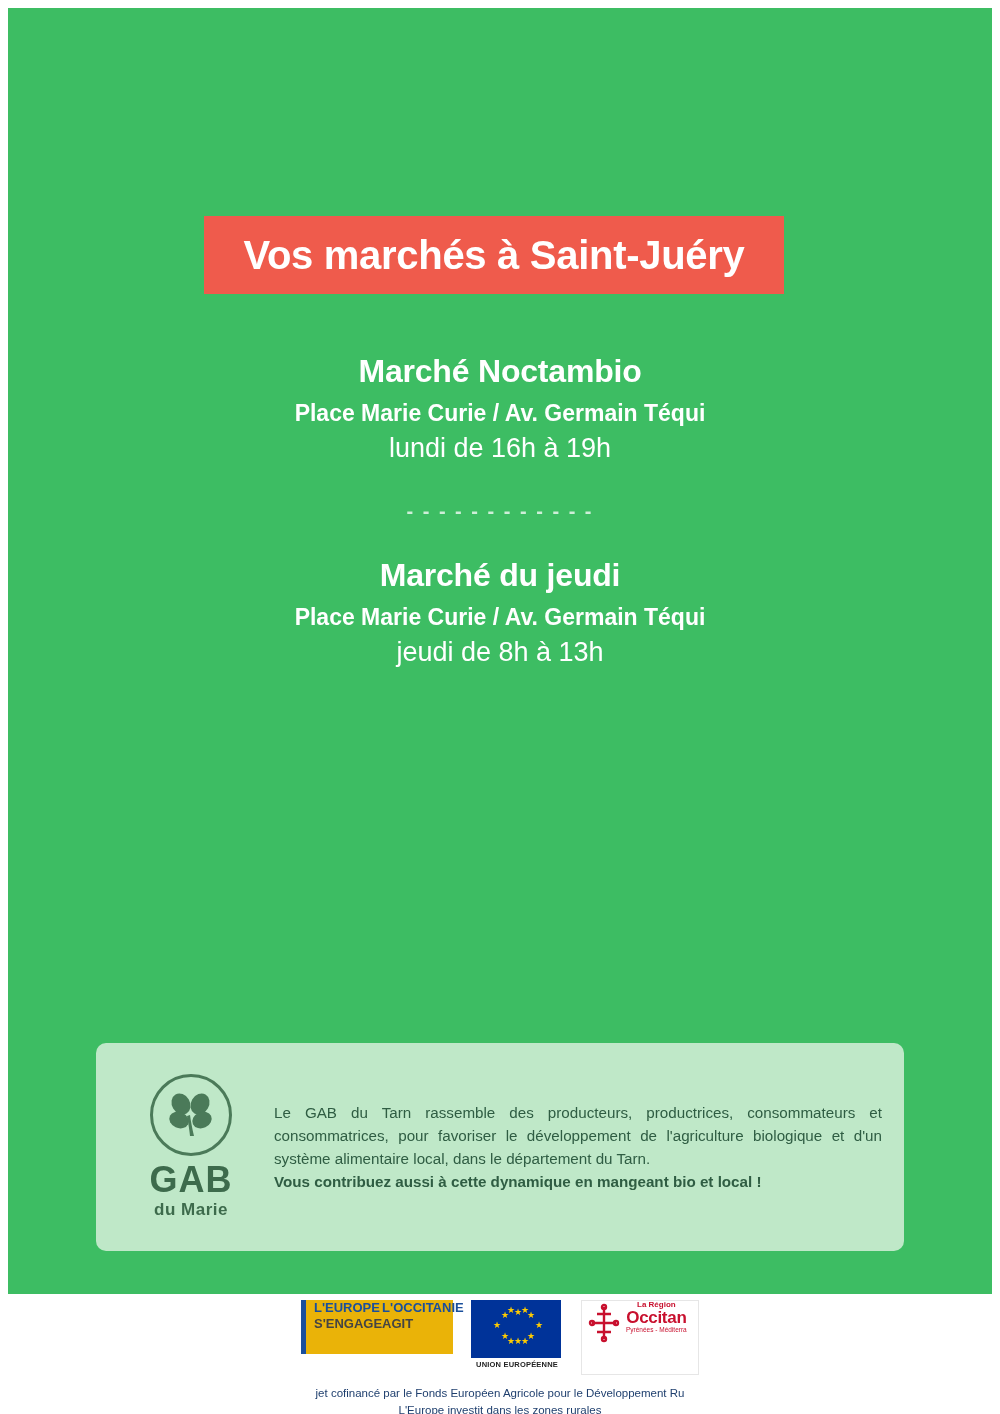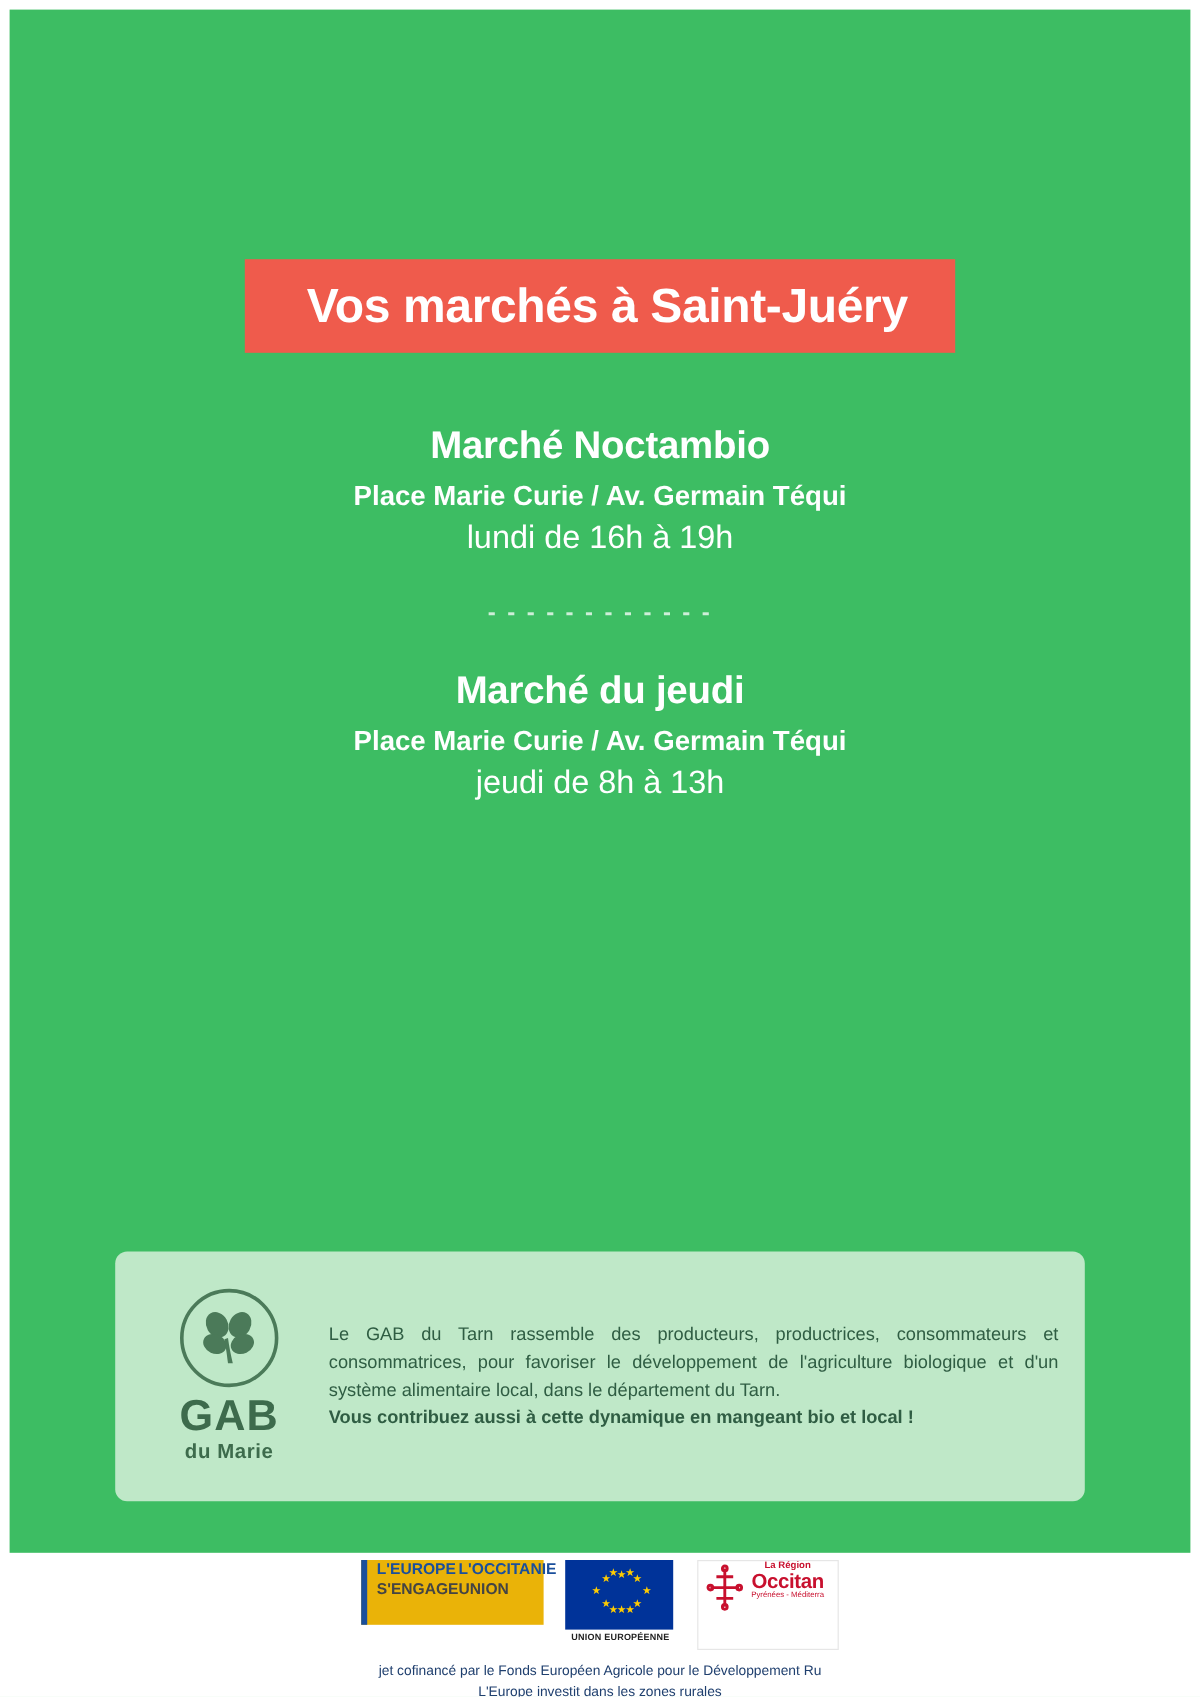--- a/index.html
+++ b/index.html
@@ -34,7 +34,6 @@
     display: flex;
     align-items: center;
     justify-content: center;
-    padding-left: 12px;
   }
   .title-banner .title-text {
     color: #ffffff;

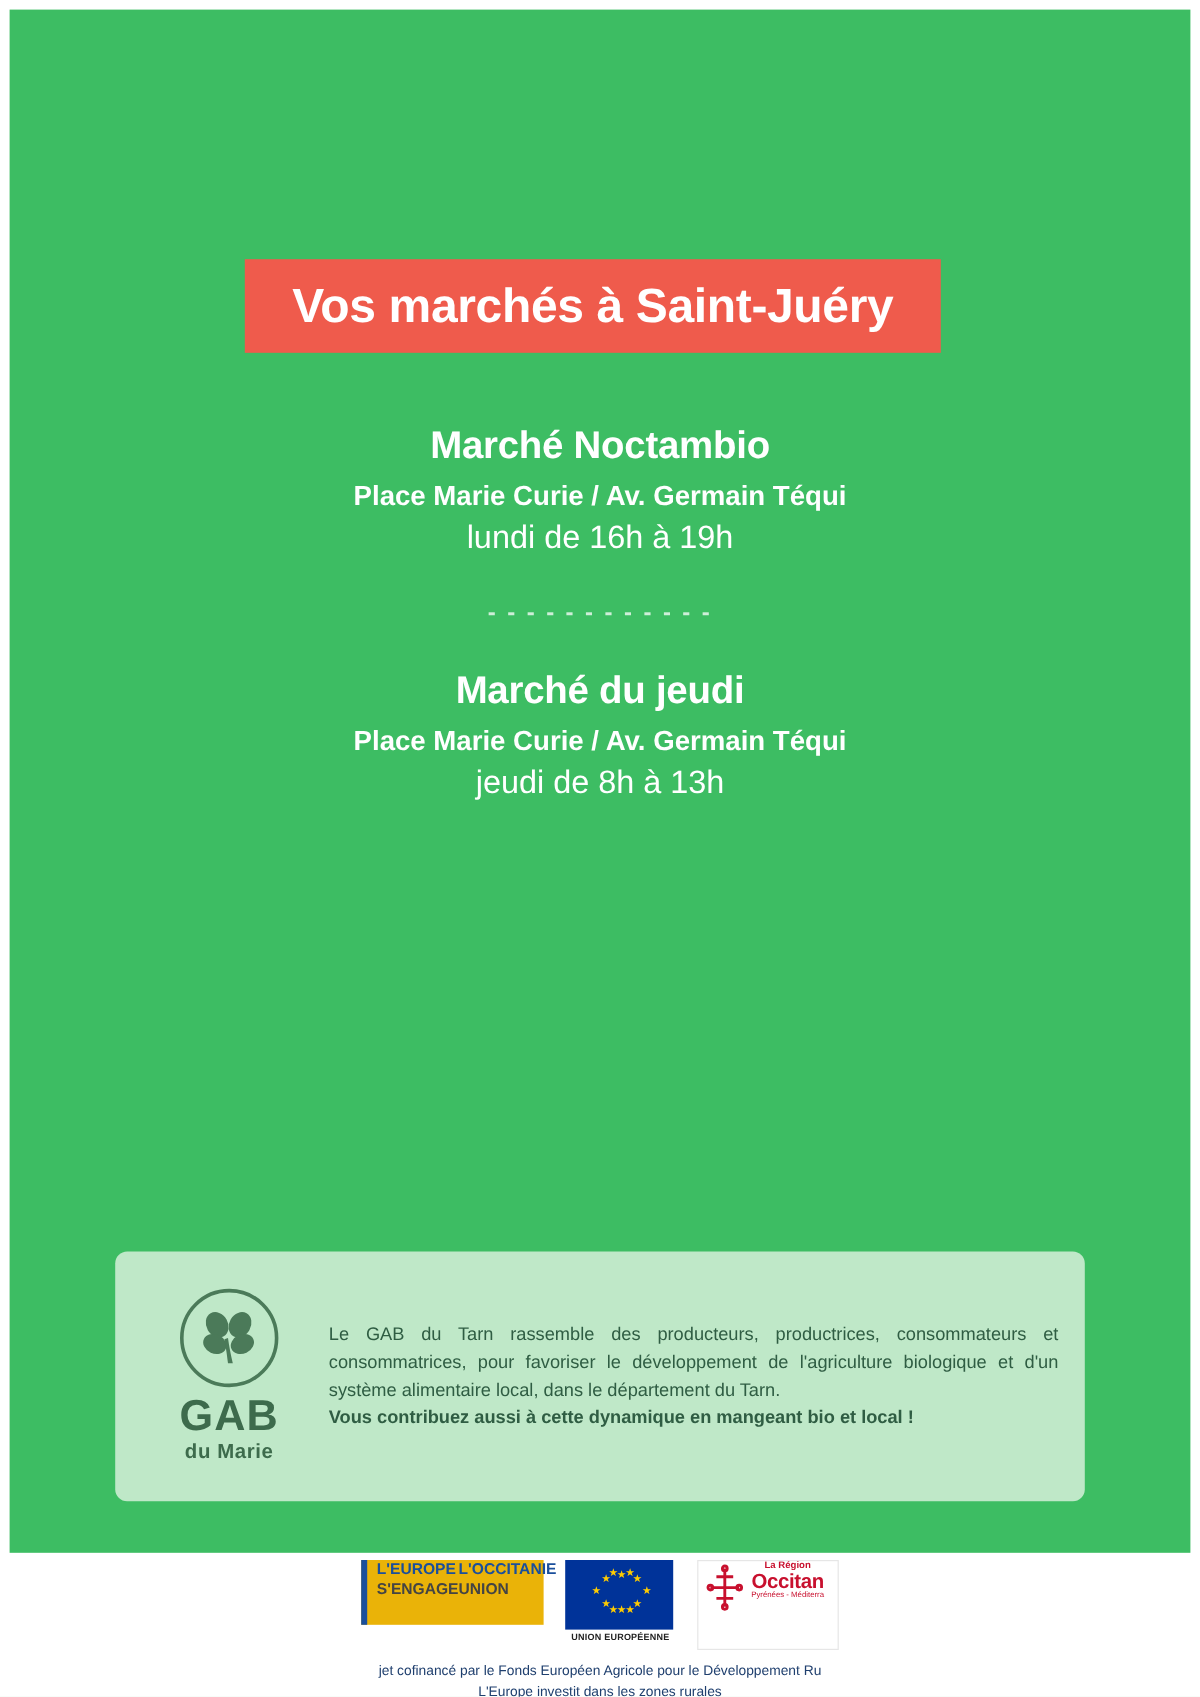--- a/index.html
+++ b/index.html
@@ -265,7 +265,7 @@
 
     <div class="logo-europe-engage">
       <div class="l1"><span>L'EUROPE</span><span class="alt"> S'ENGAGE</span></div>
-      <div class="l1"><span>L'OCCITANIE</span><span class="alt"> UNION</span></div>
+      <div class="l1"><span>L'OCCITANIE</span><span class="alt"> AGIT</span></div>
     </div>
 
     <div class="eu-flag-wrap">

